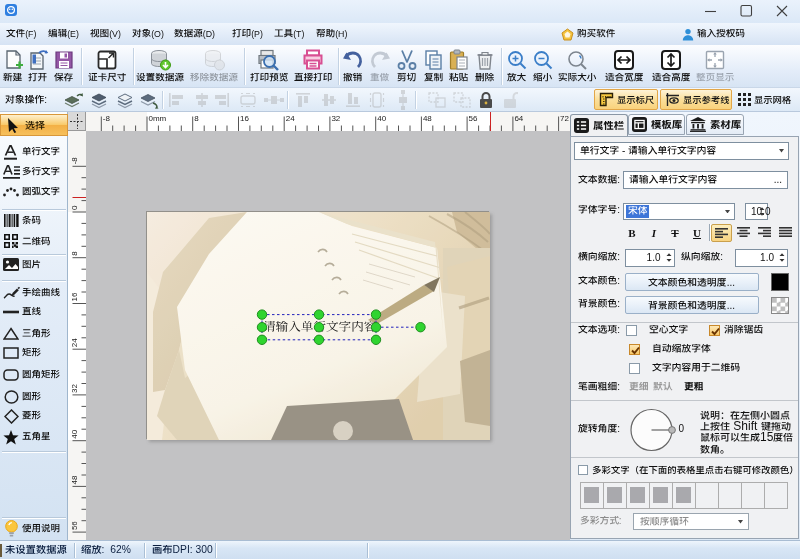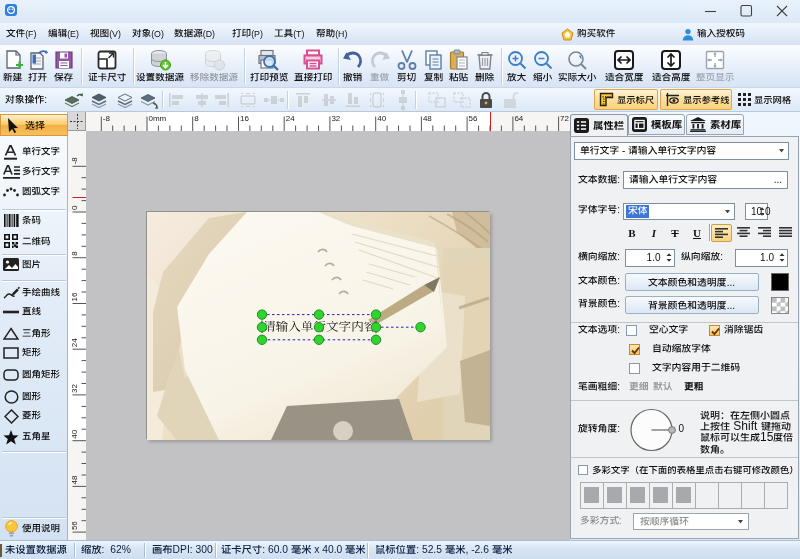--- a/index.html
+++ b/index.html
@@ -1584,18 +1584,6 @@
           <use href="#m5e03" x="100"></use>
         </svg>DPI: 300</div>
  <div class="ssep" style="left:215px"></div>
- <div class="ss" style="left:221px"><svg class="t" style="width:41.2px;height:10.3px;vertical-align:-2.1px" viewBox="0 0 400 100">
-          <use href="#m8bc1" x="0"></use>
-          <use href="#m5361" x="100"></use>
-          <use href="#m5c3a" x="200"></use>
-          <use href="#m5bf8" x="300"></use>
-        </svg>: 60.0 <svg class="t" style="width:20.6px;height:10.3px;vertical-align:-2.1px" viewBox="0 0 200 100">
-          <use href="#m6beb" x="0"></use>
-          <use href="#m7c73" x="100"></use>
-        </svg> x 40.0 <svg class="t" style="width:20.6px;height:10.3px;vertical-align:-2.1px" viewBox="0 0 200 100">
-          <use href="#m6beb" x="0"></use>
-          <use href="#m7c73" x="100"></use>
-        </svg></div>
  <div class="ssep" style="left:367px"></div>
  <div class="ss" style="left:375px"><svg class="t" style="width:41.2px;height:10.3px;vertical-align:-2.1px" viewBox="0 0 400 100">
           <use href="#m9f20" x="0"></use>

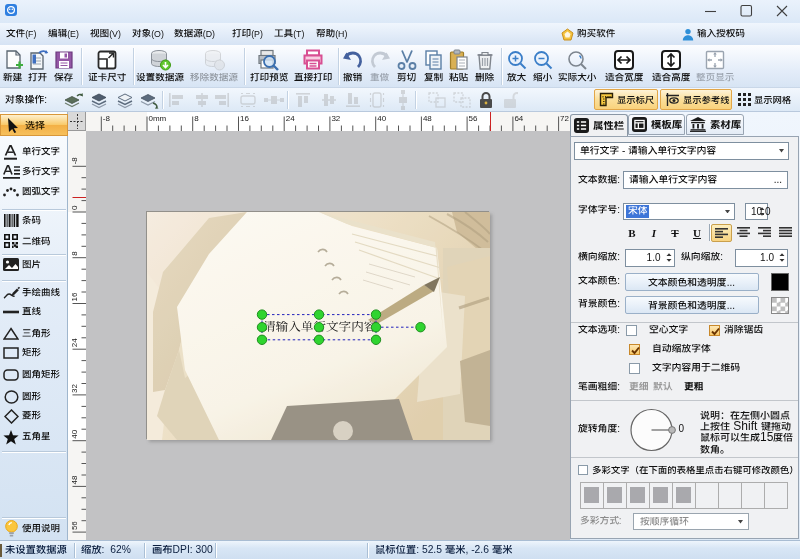--- a/index.html
+++ b/index.html
@@ -1585,18 +1585,6 @@
         </svg>DPI: 300</div>
  <div class="ssep" style="left:215px"></div>
  <div class="ssep" style="left:367px"></div>
- <div class="ss" style="left:375px"><svg class="t" style="width:41.2px;height:10.3px;vertical-align:-2.1px" viewBox="0 0 400 100">
-          <use href="#m9f20" x="0"></use>
-          <use href="#m6807" x="100"></use>
-          <use href="#m4f4d" x="200"></use>
-          <use href="#m7f6e" x="300"></use>
-        </svg>: 52.5 <svg class="t" style="width:20.6px;height:10.3px;vertical-align:-2.1px" viewBox="0 0 200 100">
-          <use href="#m6beb" x="0"></use>
-          <use href="#m7c73" x="100"></use>
-        </svg>, -2.6 <svg class="t" style="width:20.6px;height:10.3px;vertical-align:-2.1px" viewBox="0 0 200 100">
-          <use href="#m6beb" x="0"></use>
-          <use href="#m7c73" x="100"></use>
-        </svg></div>
 
 </div>
 </div>

